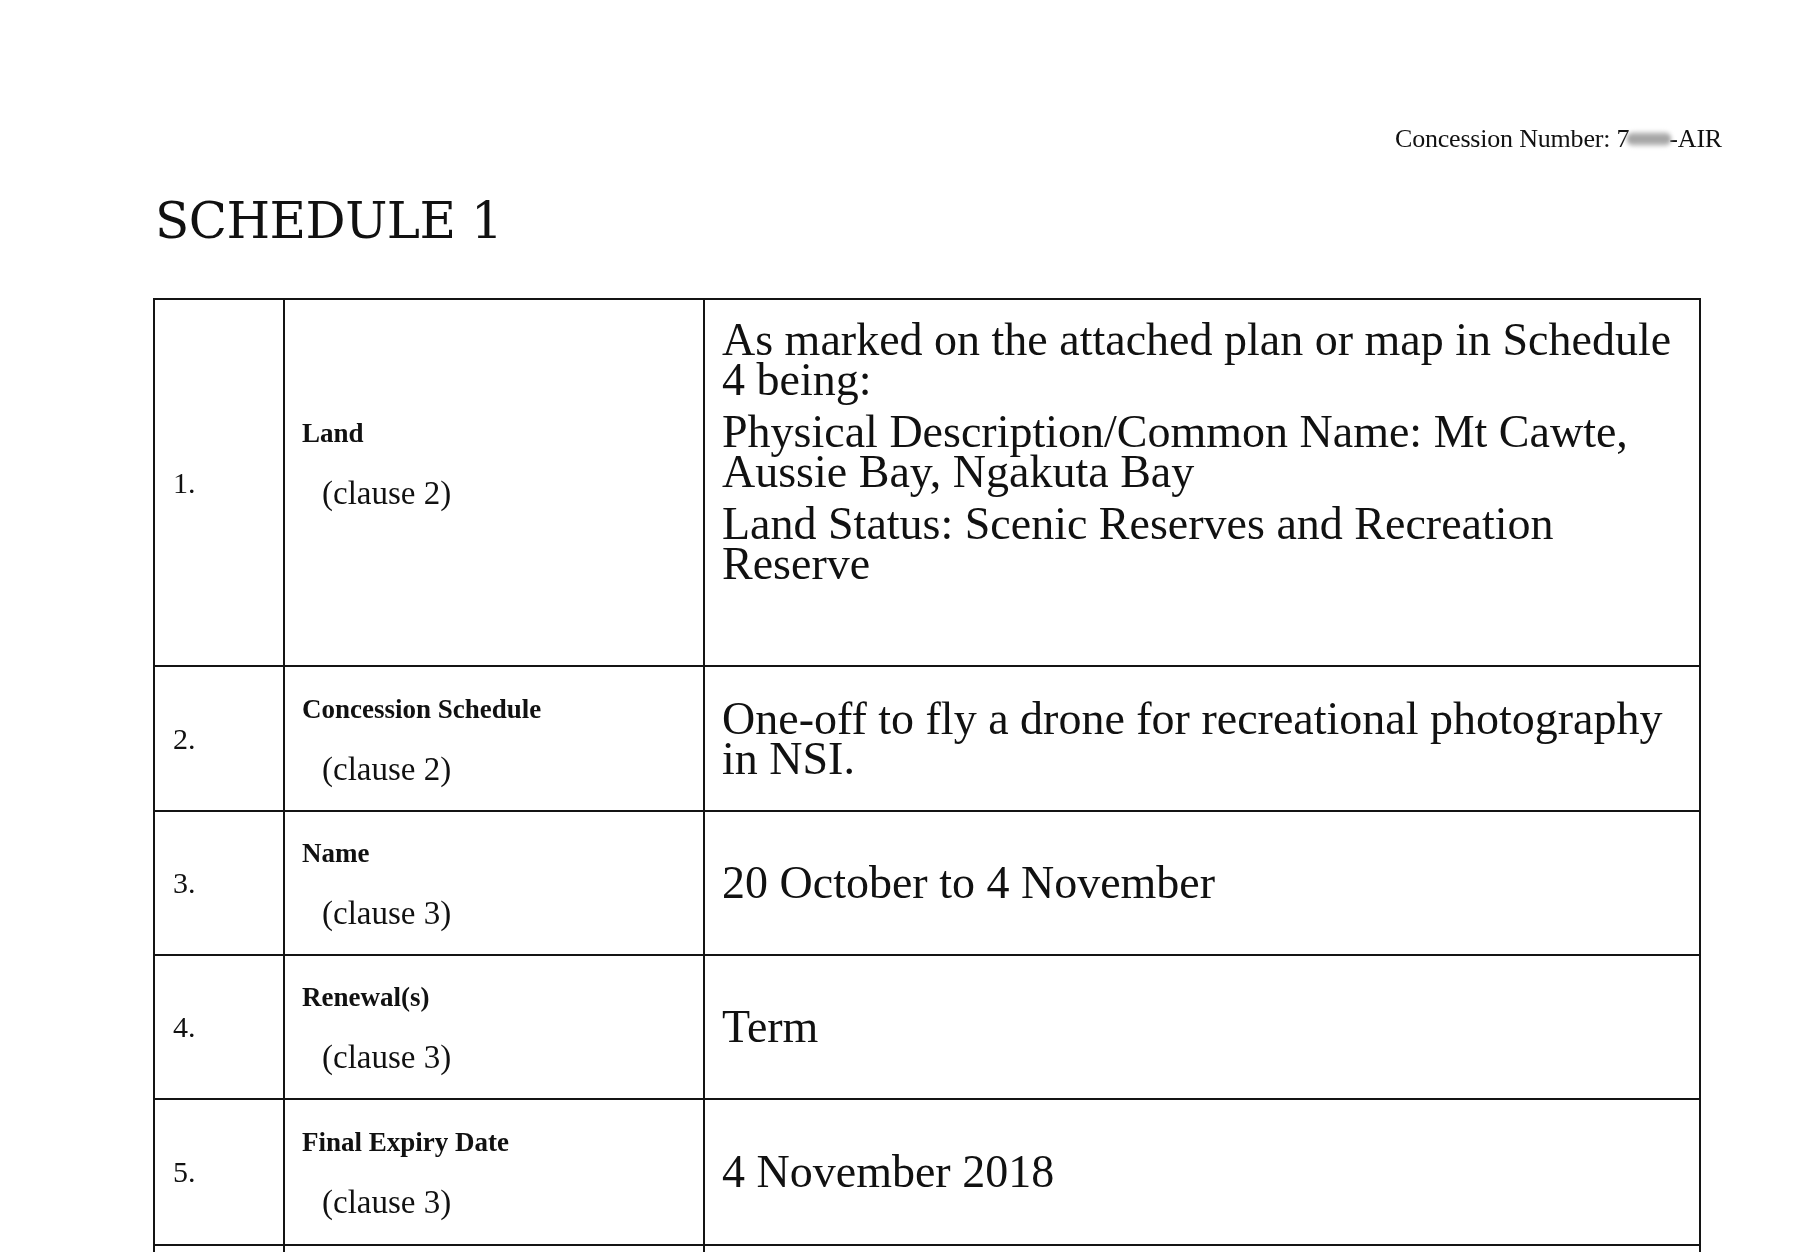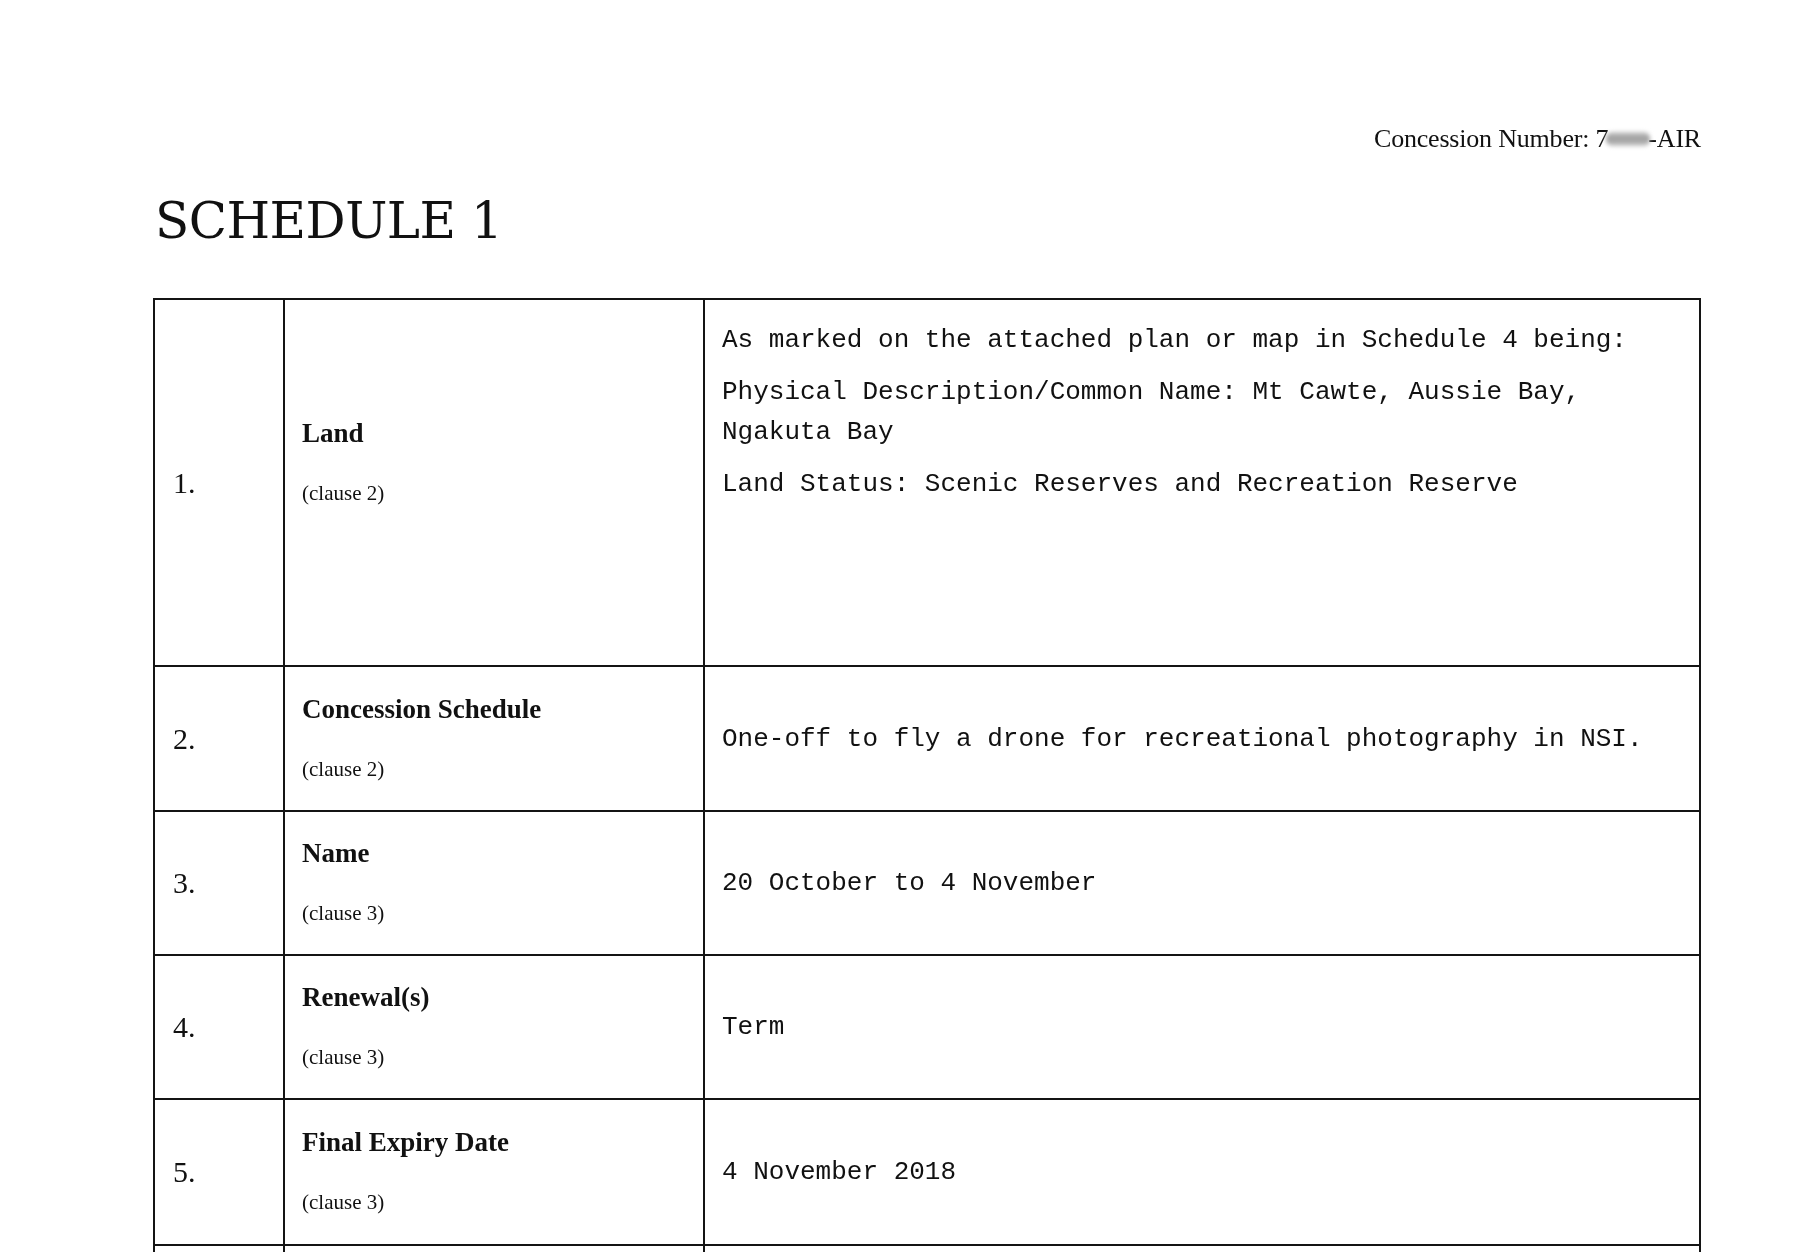--- a/index.html
+++ b/index.html
@@ -18,7 +18,7 @@
   .concession-number {
     position: absolute;
     top: 124px;
-    right: 99px;
+    right: 78px;
     font-family: "Liberation Serif", "DejaVu Serif", serif;
     font-size: 26px;
     letter-spacing: -0.2px;

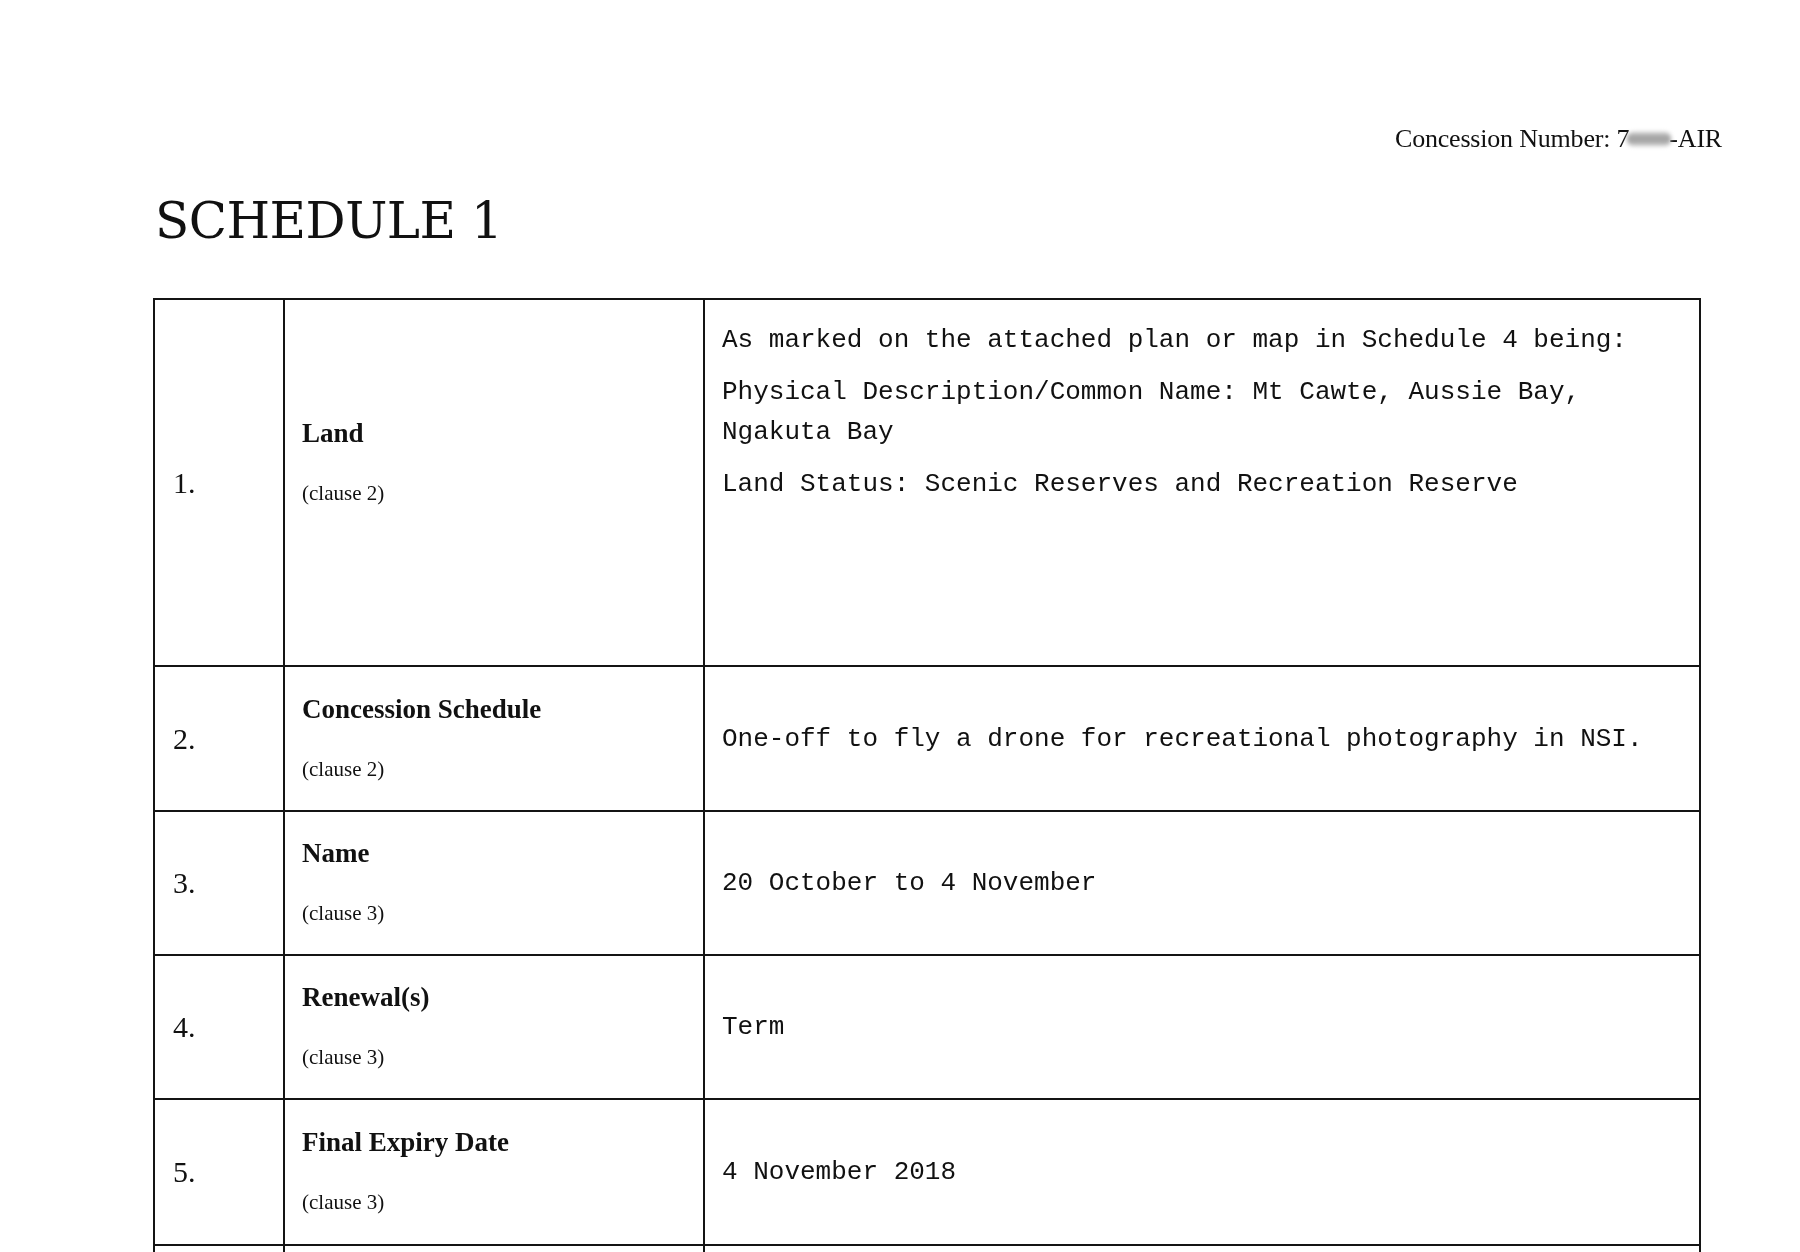--- a/index.html
+++ b/index.html
@@ -91,8 +91,8 @@
   .cell-value {
     padding-left: 17px !important;
     padding-right: 12px !important;
-    font-family: Liberation Mono, monospace;
-    font-size: 26px;
+    font-family: Liberation Serif, serif;
+    font-size: 46px;
     line-height: 40px;
   }
   .cell-value p {

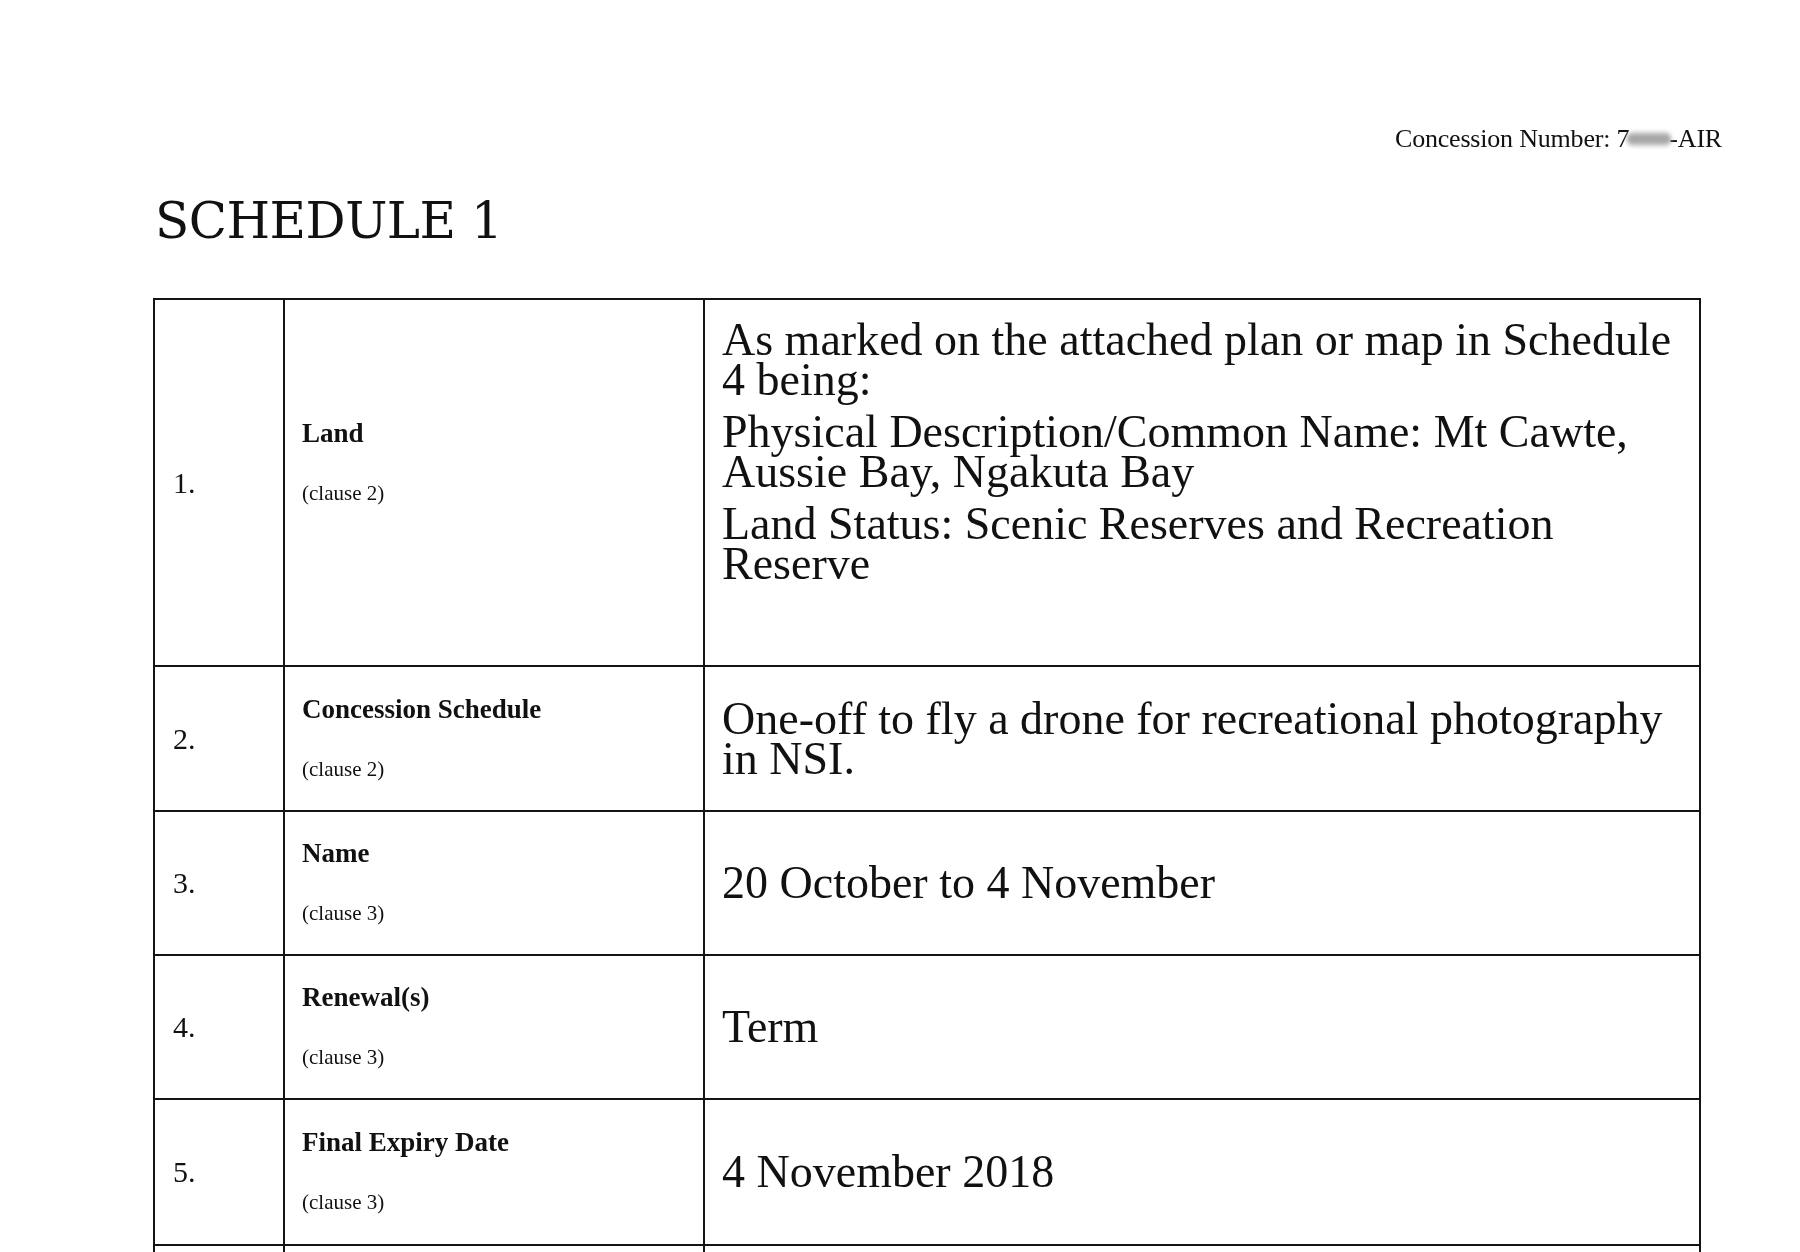--- a/index.html
+++ b/index.html
@@ -83,10 +83,11 @@
   .label-clause {
     display: block;
     font-family: "Liberation Serif", "DejaVu Serif", serif;
-    font-size: 21px;
+    font-size: 33px;
     line-height: 44px;
     margin-top: 16px;
     white-space: nowrap;
+    margin-left: 20px;
   }
   .cell-value {
     padding-left: 17px !important;

